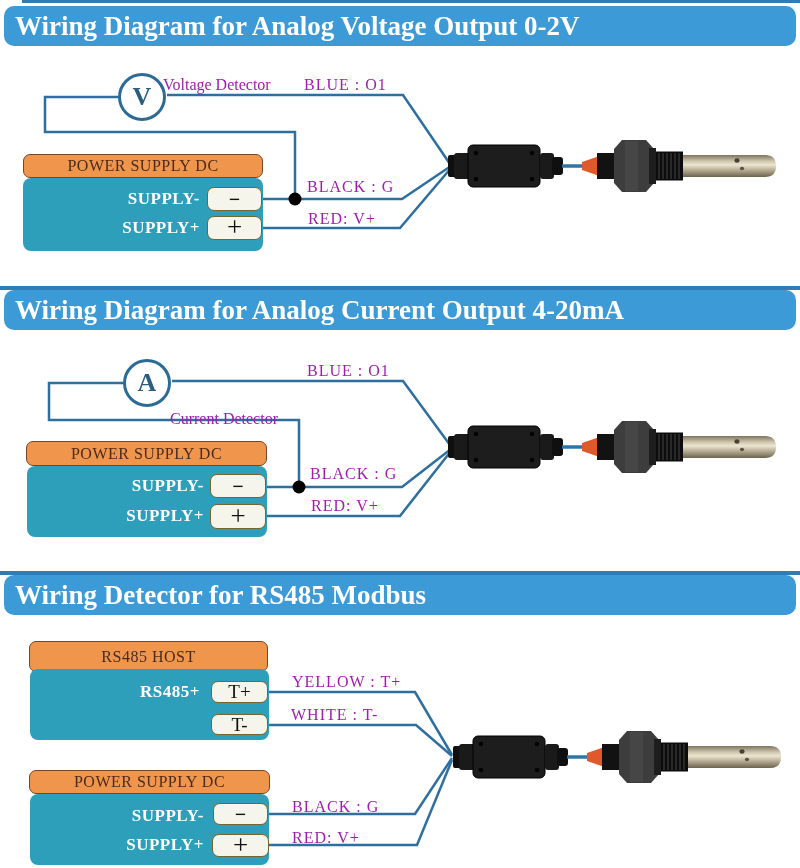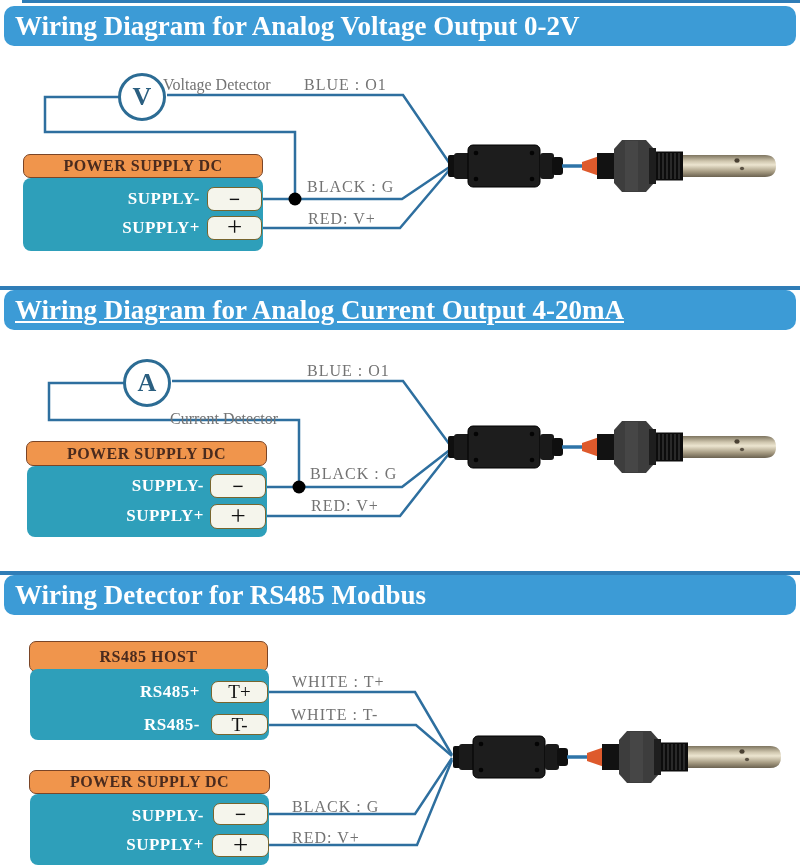--- a/index.html
+++ b/index.html
@@ -34,7 +34,7 @@
   .sym-t{font-size:19px;line-height:0;}
 
   
-  .wlabel{position:absolute;color:#737373;font-size:16px;letter-spacing:1px;line-height:16px;white-space:nowrap;}
+  .wlabel{position:absolute;color:#a21caf;font-size:16px;letter-spacing:1px;line-height:16px;white-space:nowrap;}
 
   
   .circle{position:absolute;width:48px;height:48px;border-radius:50%;background:#ffffff;

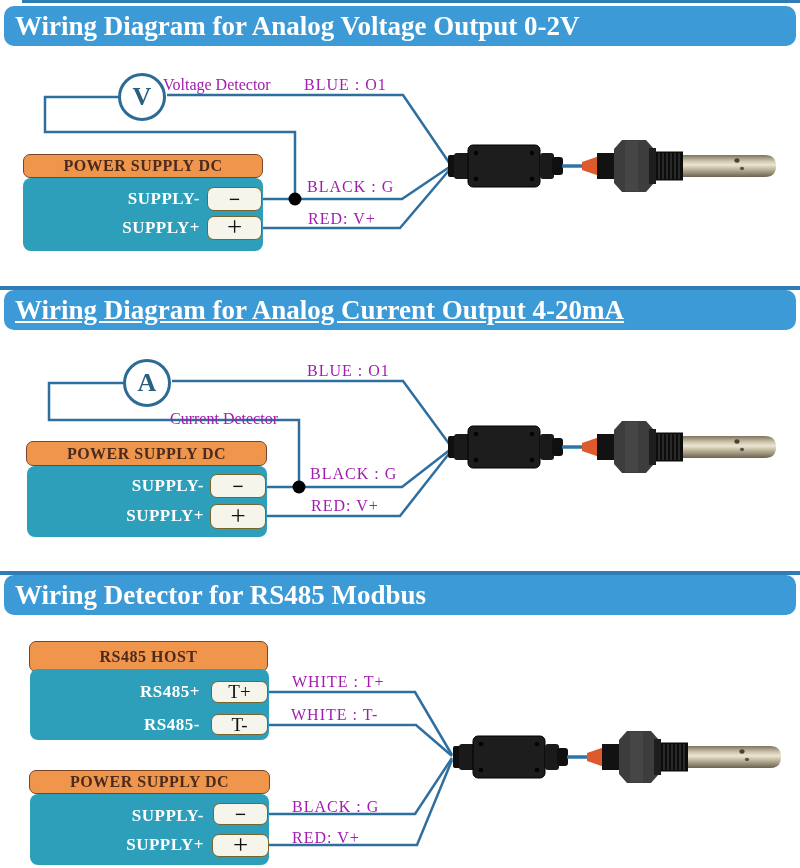--- a/index.html
+++ b/index.html
@@ -16,7 +16,7 @@
 
   
   .obox{position:absolute;background:#F0954C;border:1px solid #7A4527;border-radius:7px;
-        box-sizing:border-box;color:#4A2B1E;font-size:16px;font-weight:bold;letter-spacing:0.5px;
+        box-sizing:border-box;color:#4A2B1E;font-size:16px;font-weight:normal;letter-spacing:0.5px;
         display:flex;align-items:center;justify-content:center;}
 
   

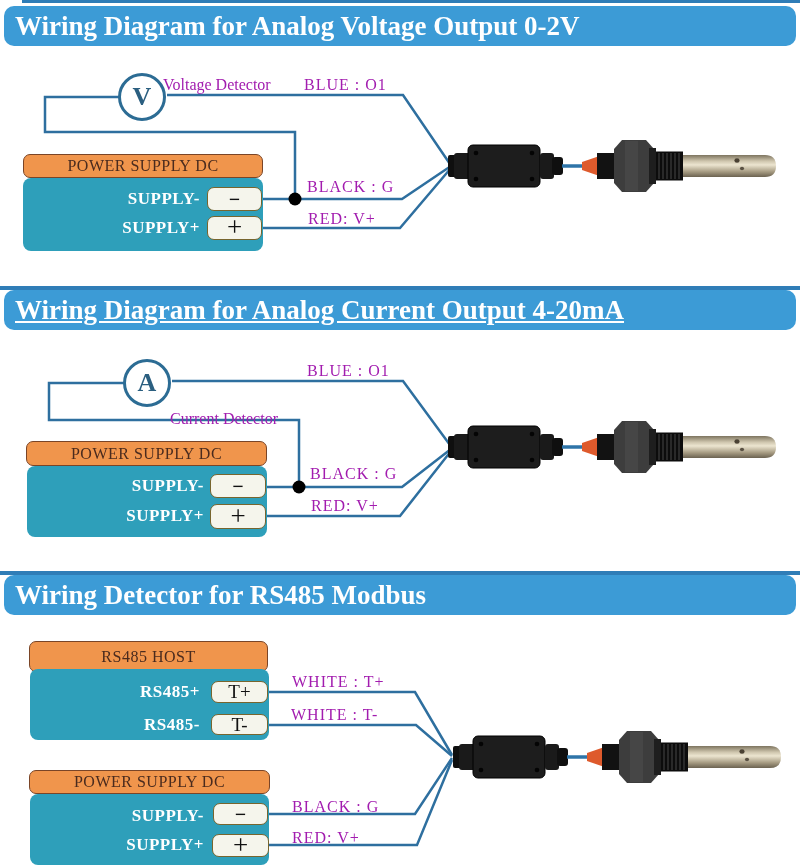--- a/index.html
+++ b/index.html
@@ -153,7 +153,7 @@
   <div class="wlabel overlay" style="left:308px;top:211px;">RED: V+</div>
 
   <div class="edge-strip" style="left:0;top:286px;width:800px;height:4px;"></div>
-  <div class="banner overlay" style="left:4px;top:290px;width:781px;height:40px;text-decoration:underline;">
+  <div class="banner overlay" style="left:4px;top:290px;width:781px;height:40px;">
     <span>Wiring Diagram for Analog Current Output 4-20mA</span>
   </div>
 

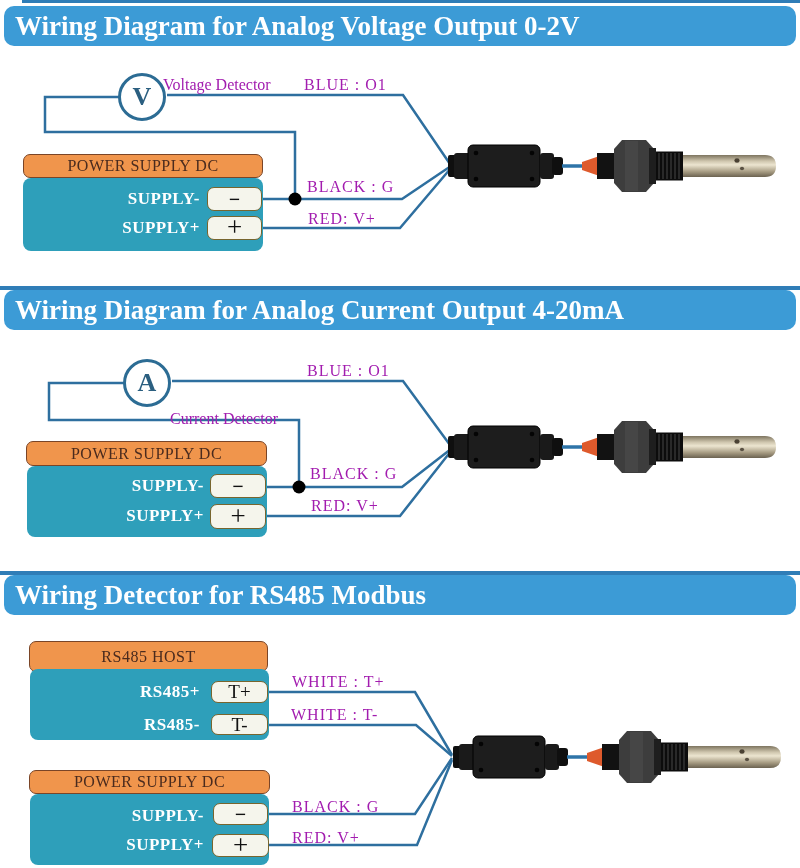--- a/index.html
+++ b/index.html
@@ -195,7 +195,7 @@
   <div class="term overlay" style="left:211px;top:714px;width:57px;height:21px;">
     <span class="sym-t">T-</span>
   </div>
-  <div class="wlabel overlay" style="left:292px;top:674px;">WHITE : T+</div>
+  <div class="wlabel overlay" style="left:292px;top:674px;">YELLOW : T+</div>
   <div class="wlabel overlay" style="left:291px;top:707px;">WHITE : T-</div>
 
   <div class="obox overlay" style="left:29px;top:770px;width:241px;height:24px;">

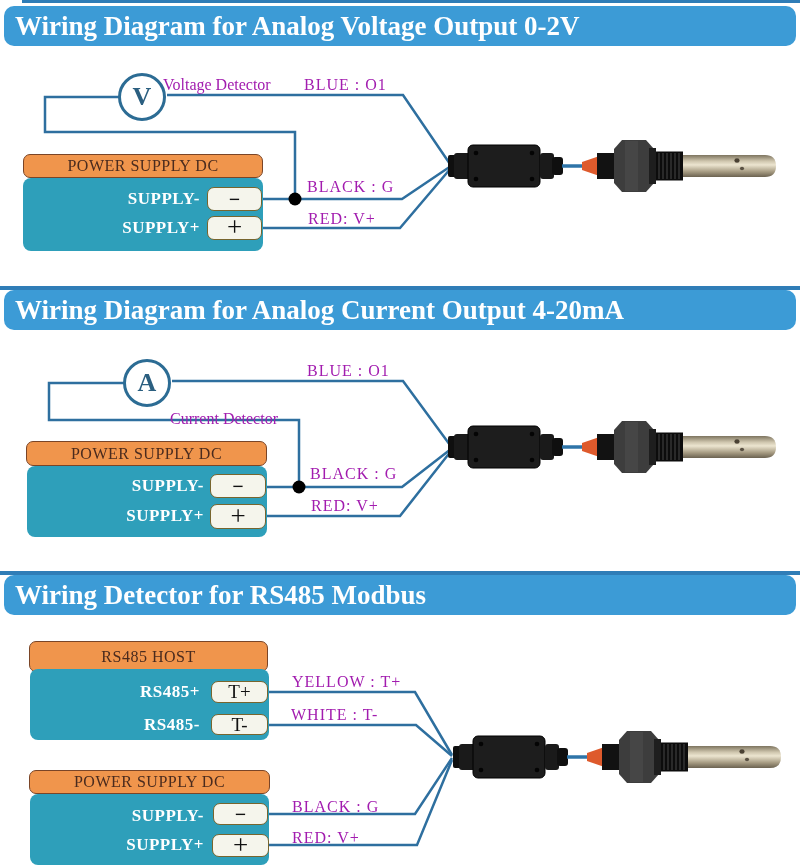--- a/index.html
+++ b/index.html
@@ -191,7 +191,6 @@
   <div class="term overlay" style="left:211px;top:681px;width:57px;height:22px;">
     <span class="sym-t">T+</span>
   </div>
-  <div class="slabel overlay" style="left:40px;top:715px;">RS485-</div>
   <div class="term overlay" style="left:211px;top:714px;width:57px;height:21px;">
     <span class="sym-t">T-</span>
   </div>

